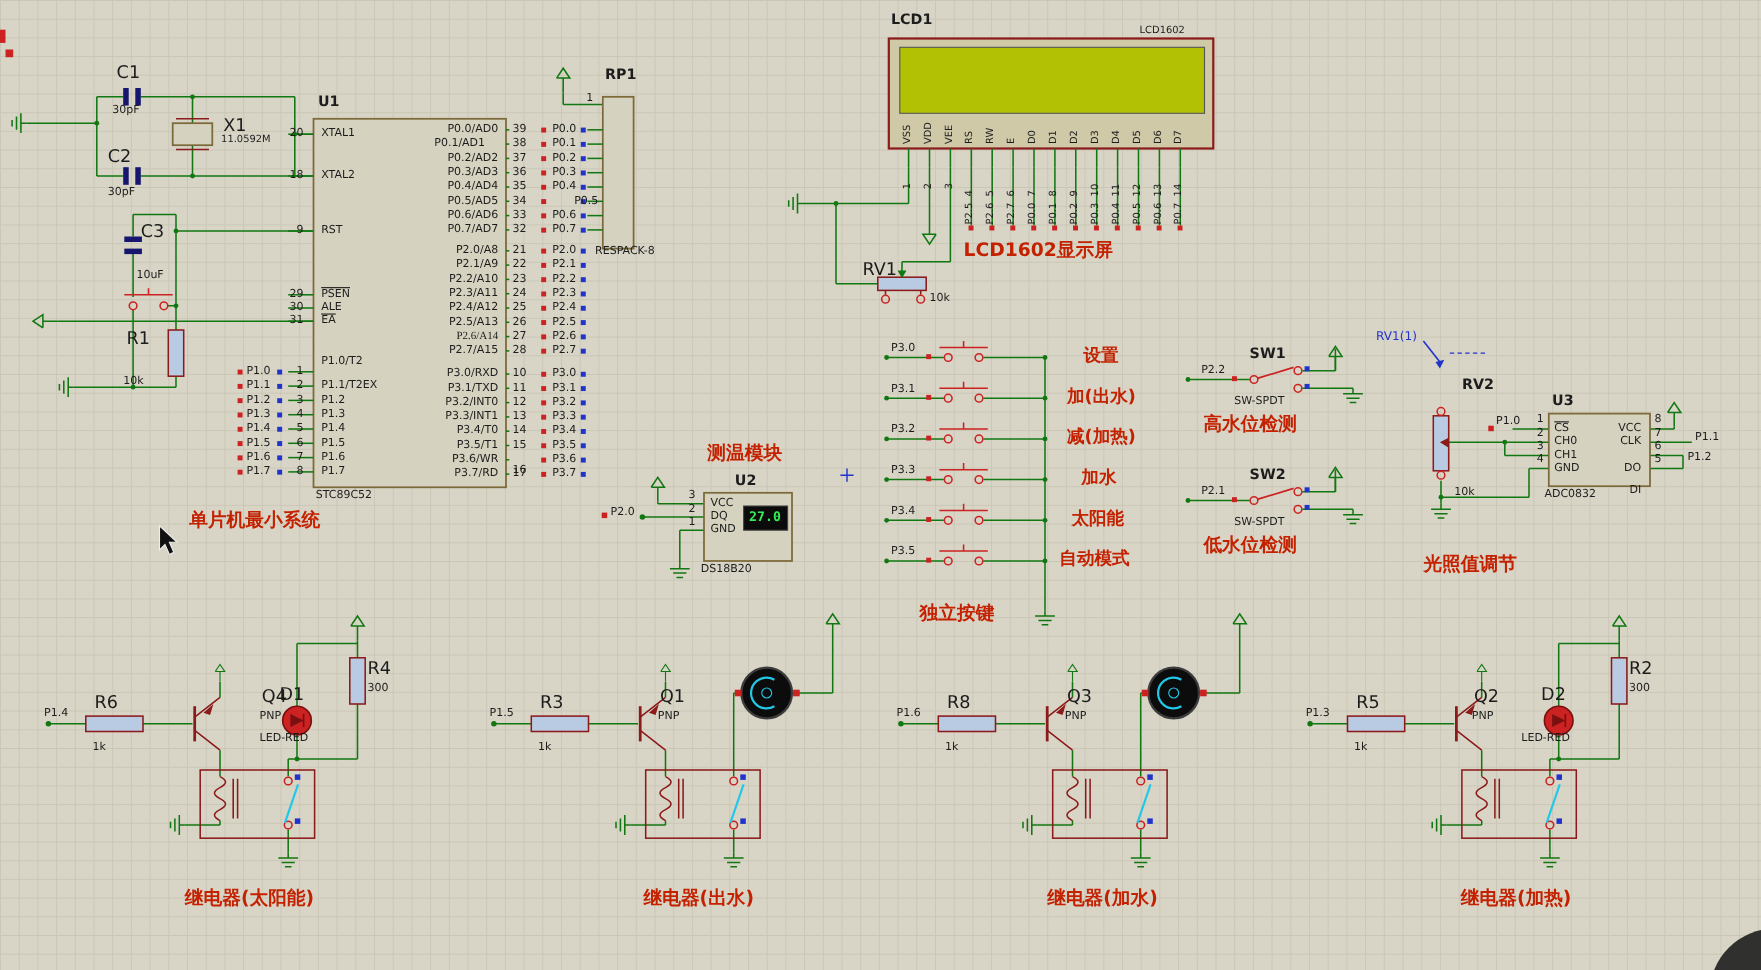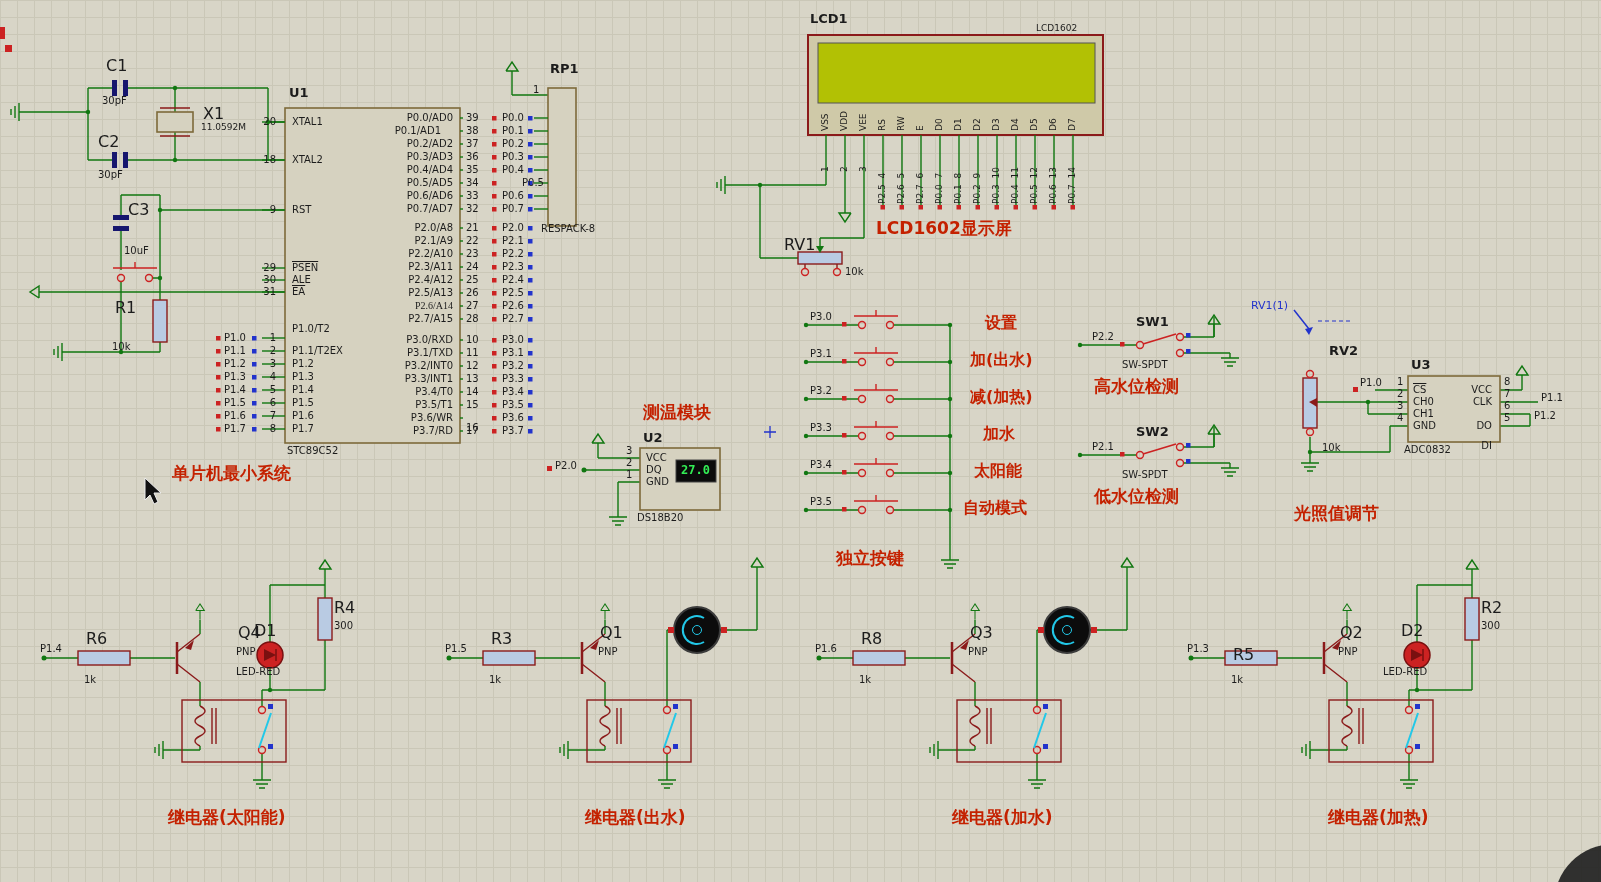--- a/index.html
+++ b/index.html
@@ -445,7 +445,7 @@
 <span class="t f12" style="left:784px;top:236px">RV1</span>
 <span class="t" style="left:845px;top:266px">10k</span>
 <span class="t red17" style="left:643px;top:403px">测温模块</span>
-<span class="t f13" style="left:643px;top:431px">U2</span>
+<span class="t f13" style="left:668px;top:431px">U2</span>
 <span class="t" style="left:637px;top:512px">DS18B20</span>
 <span class="t grn" style="left:681px;top:464px">27.0</span>
 <span class="t" style="left:555px;top:460px">P2.0</span>

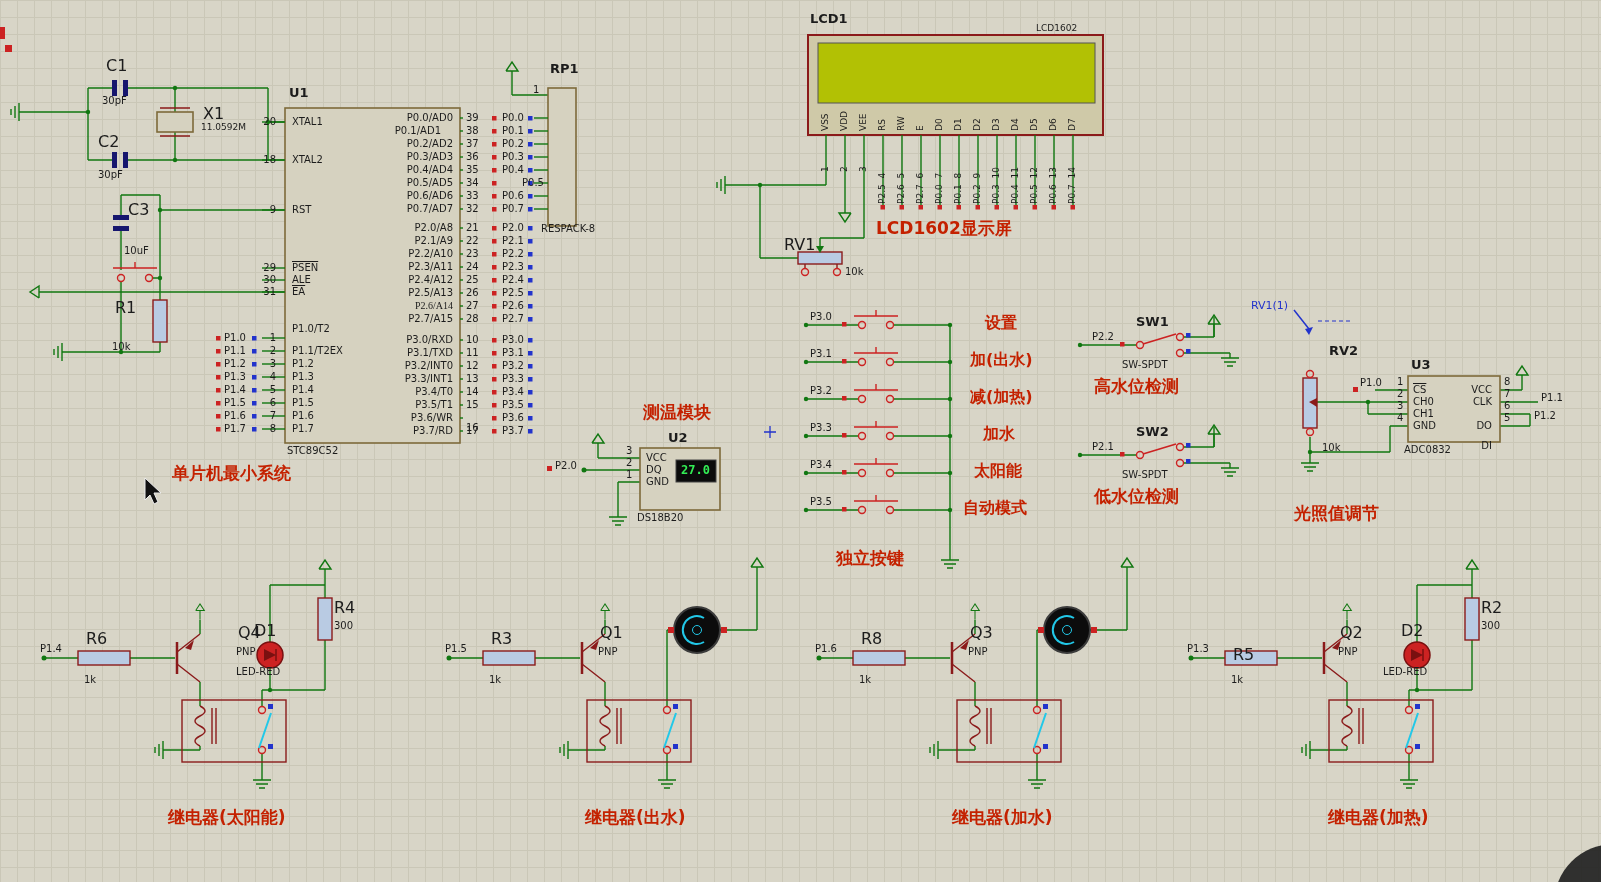--- a/index.html
+++ b/index.html
@@ -661,7 +661,7 @@
     <span class="t" style="left: 968px; top: 646px;">PNP</span>
     <span class="t red17" style="left: 952px; top: 808px;">继电器(加水)</span>
     <span class="t" style="left: 1187px; top: 643px;">P1.3</span>
-    <span class="t f12" style="left: 1233px; top: 630px; margin-top: 16px;">R5</span>
+    <span class="t f12" style="left: 1233px; top: 630px;">R5</span>
     <span class="t" style="left: 1231px; top: 674px;">1k</span>
     <span class="t f12" style="left: 1340px; top: 624px;">Q2</span>
     <span class="t" style="left: 1338px; top: 646px;">PNP</span>

